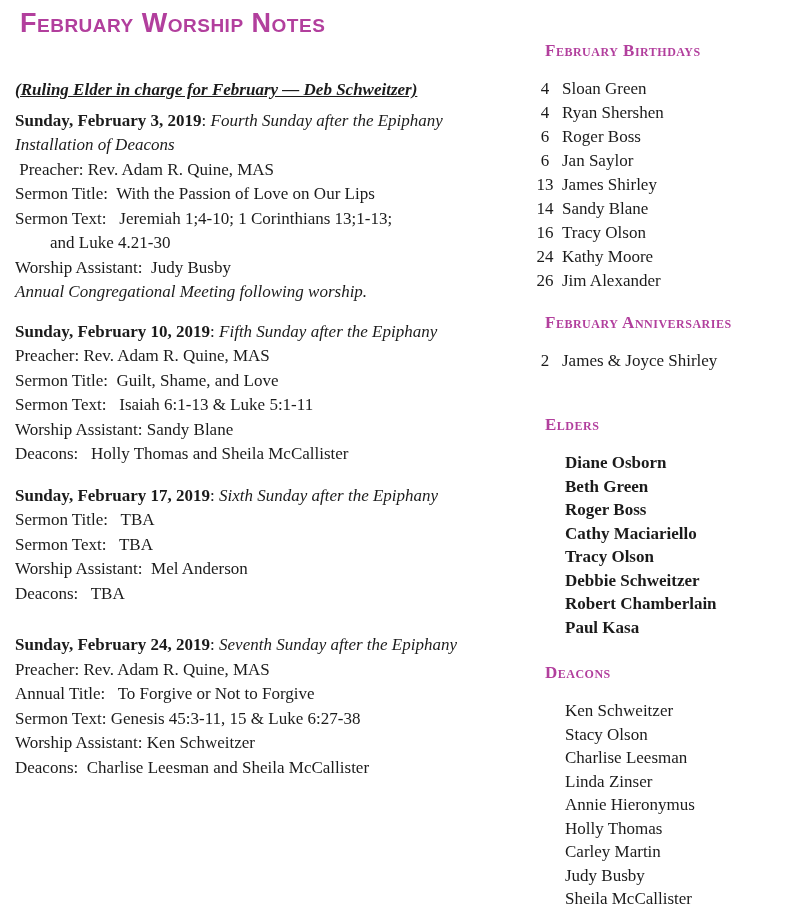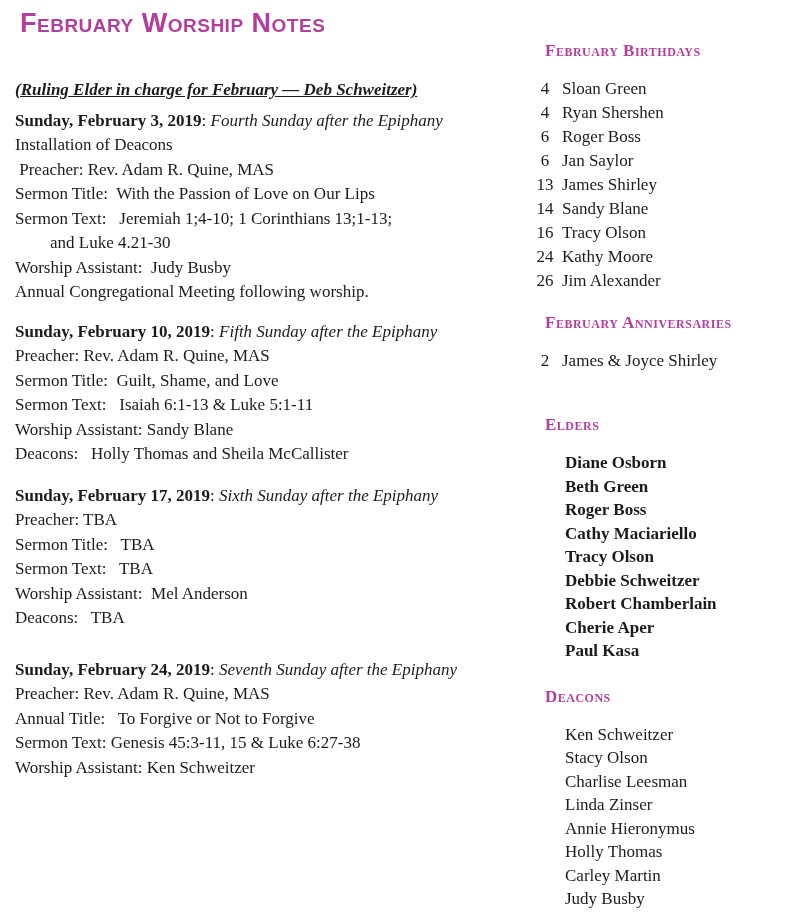--- a/index.html
+++ b/index.html
@@ -52,7 +52,7 @@
   }
   .svc-head .date { font-weight: bold; }
   .svc-head .subtitle { font-style: italic; }
-  .italic { }
+  .italic { font-style: italic; }
   .cont { padding-left: 35px; }
   
   .right-col {

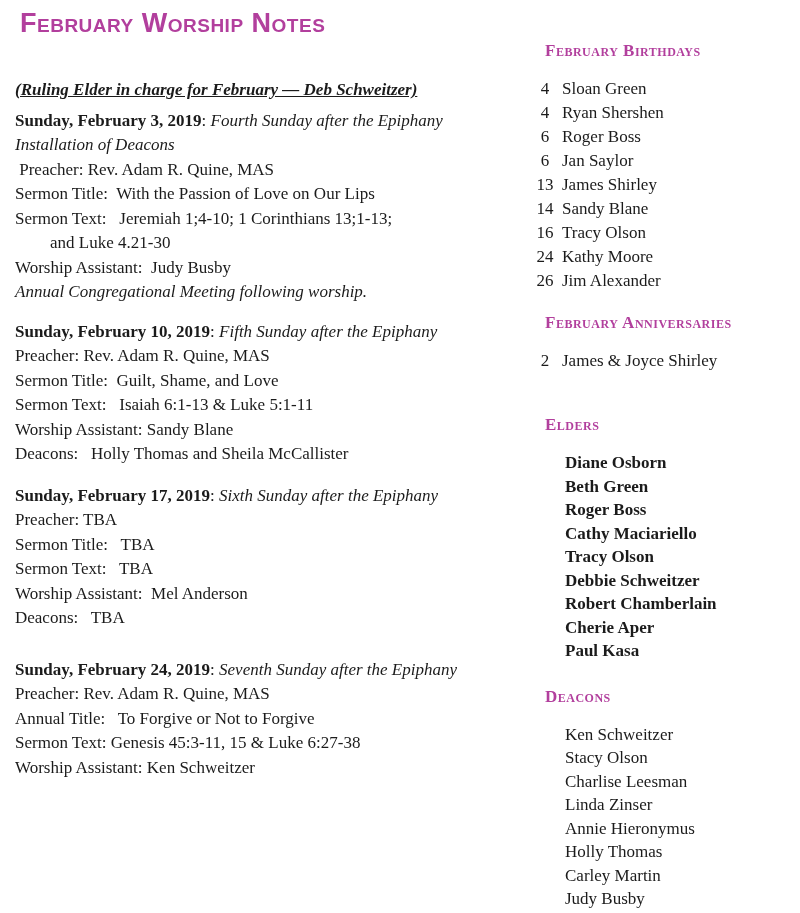--- a/index.html
+++ b/index.html
@@ -127,7 +127,6 @@
 
     <section class="service s3">
       <div class="line svc-head"><span class="date">Sunday, February 17, 2019</span><span class="sep">: </span><span class="subtitle">Sixth Sunday after the Epiphany</span></div>
-      <div class="line">Preacher: TBA</div>
       <div class="line">Sermon Title:   TBA</div>
       <div class="line">Sermon Text:   TBA</div>
       <div class="line">Worship Assistant:  Mel Anderson</div>

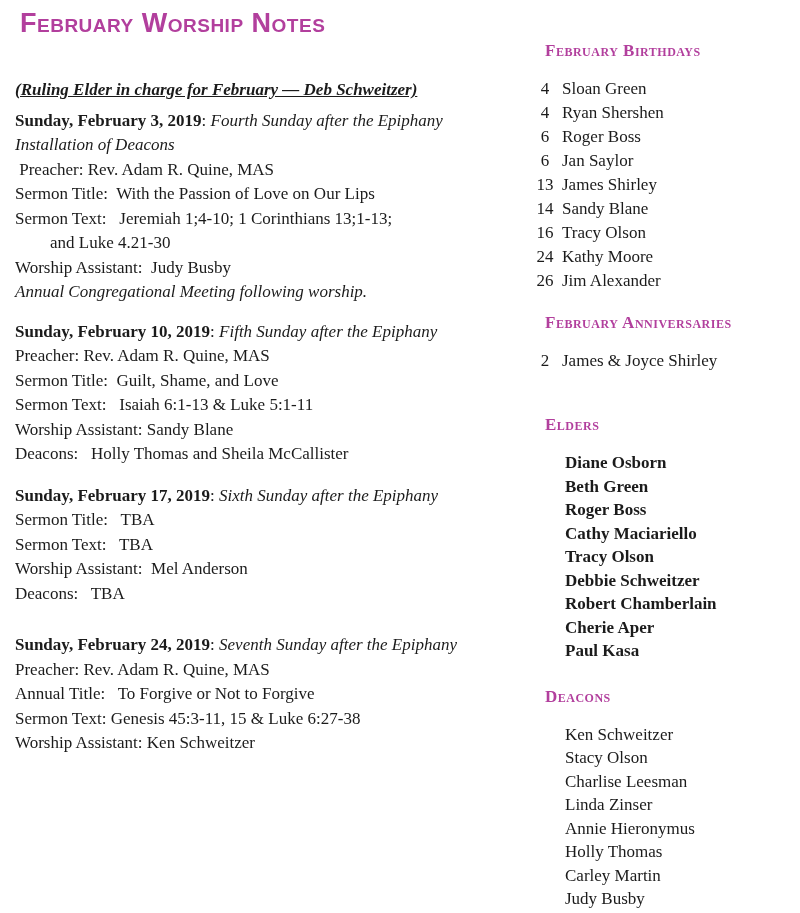--- a/index.html
+++ b/index.html
@@ -202,7 +202,6 @@
       <div class="nm-line">Tracy Olson</div>
       <div class="nm-line">Debbie Schweitzer</div>
       <div class="nm-line">Robert Chamberlain</div>
-      <div class="nm-line">Cherie Aper</div>
       <div class="nm-line">Paul Kasa</div>
     </div>
 

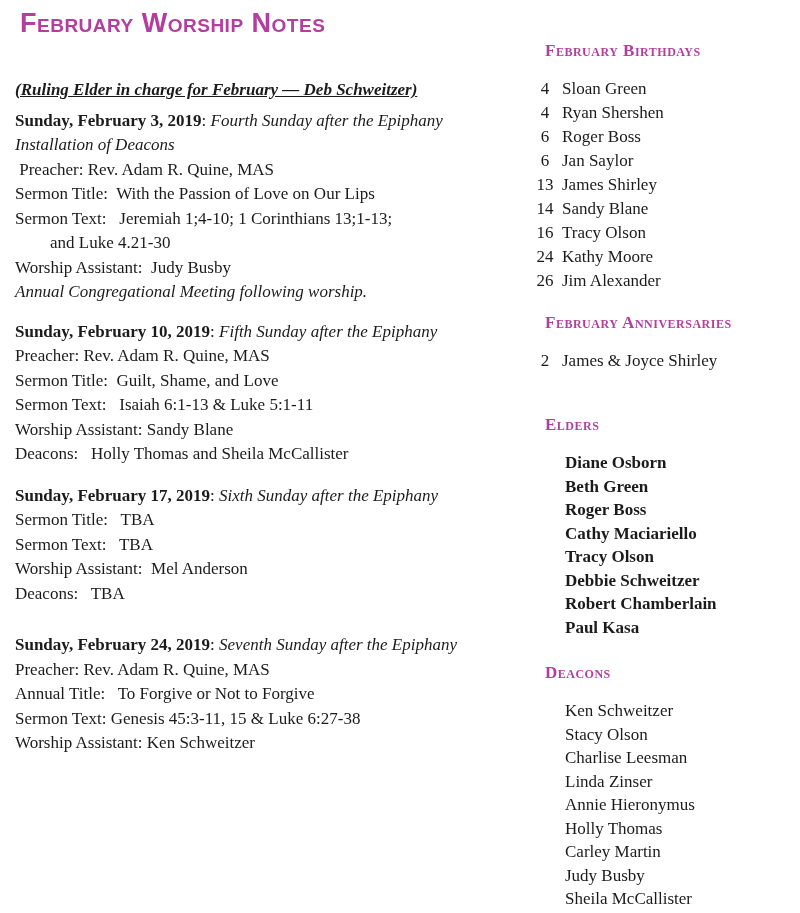--- a/index.html
+++ b/index.html
@@ -139,6 +139,7 @@
       <div class="line">Annual Title:   To Forgive or Not to Forgive</div>
       <div class="line">Sermon Text: Genesis 45:3-11, 15 &amp; Luke 6:27-38</div>
       <div class="line">Worship Assistant: Ken Schweitzer</div>
+      <div class="line">Deacons:  Charlise Leesman and Sheila McCallister</div>
     </section>
 
   </div>

